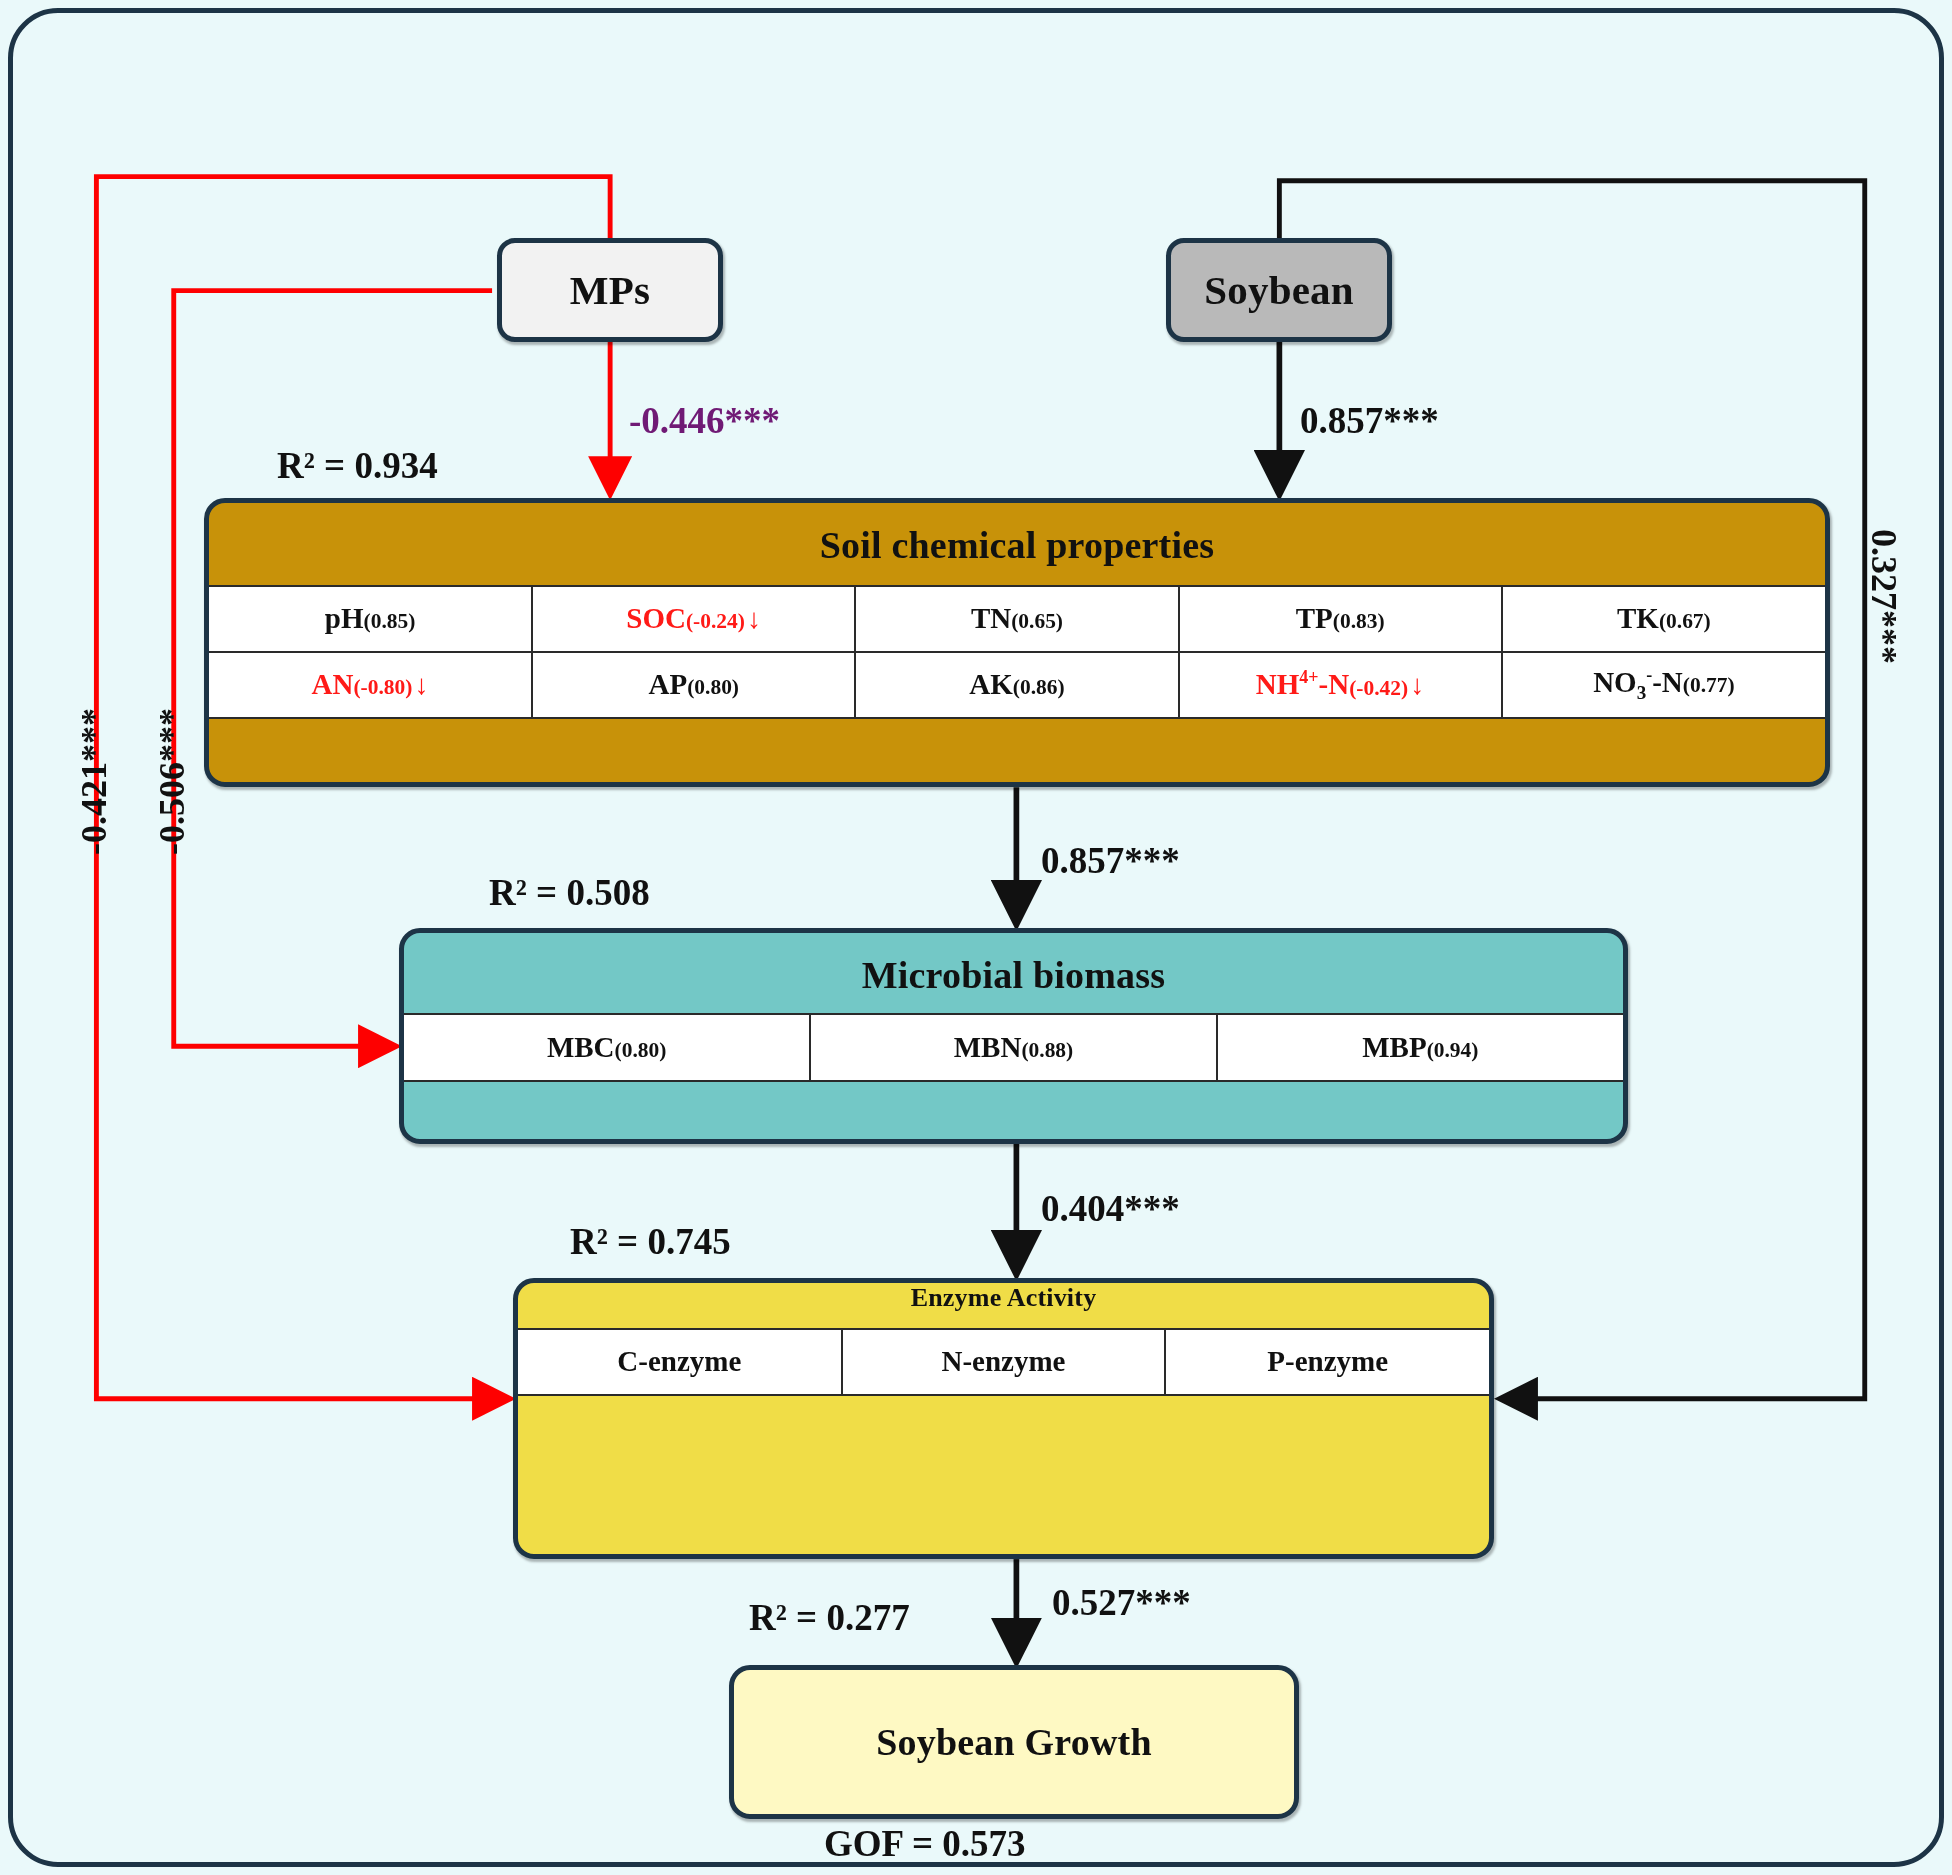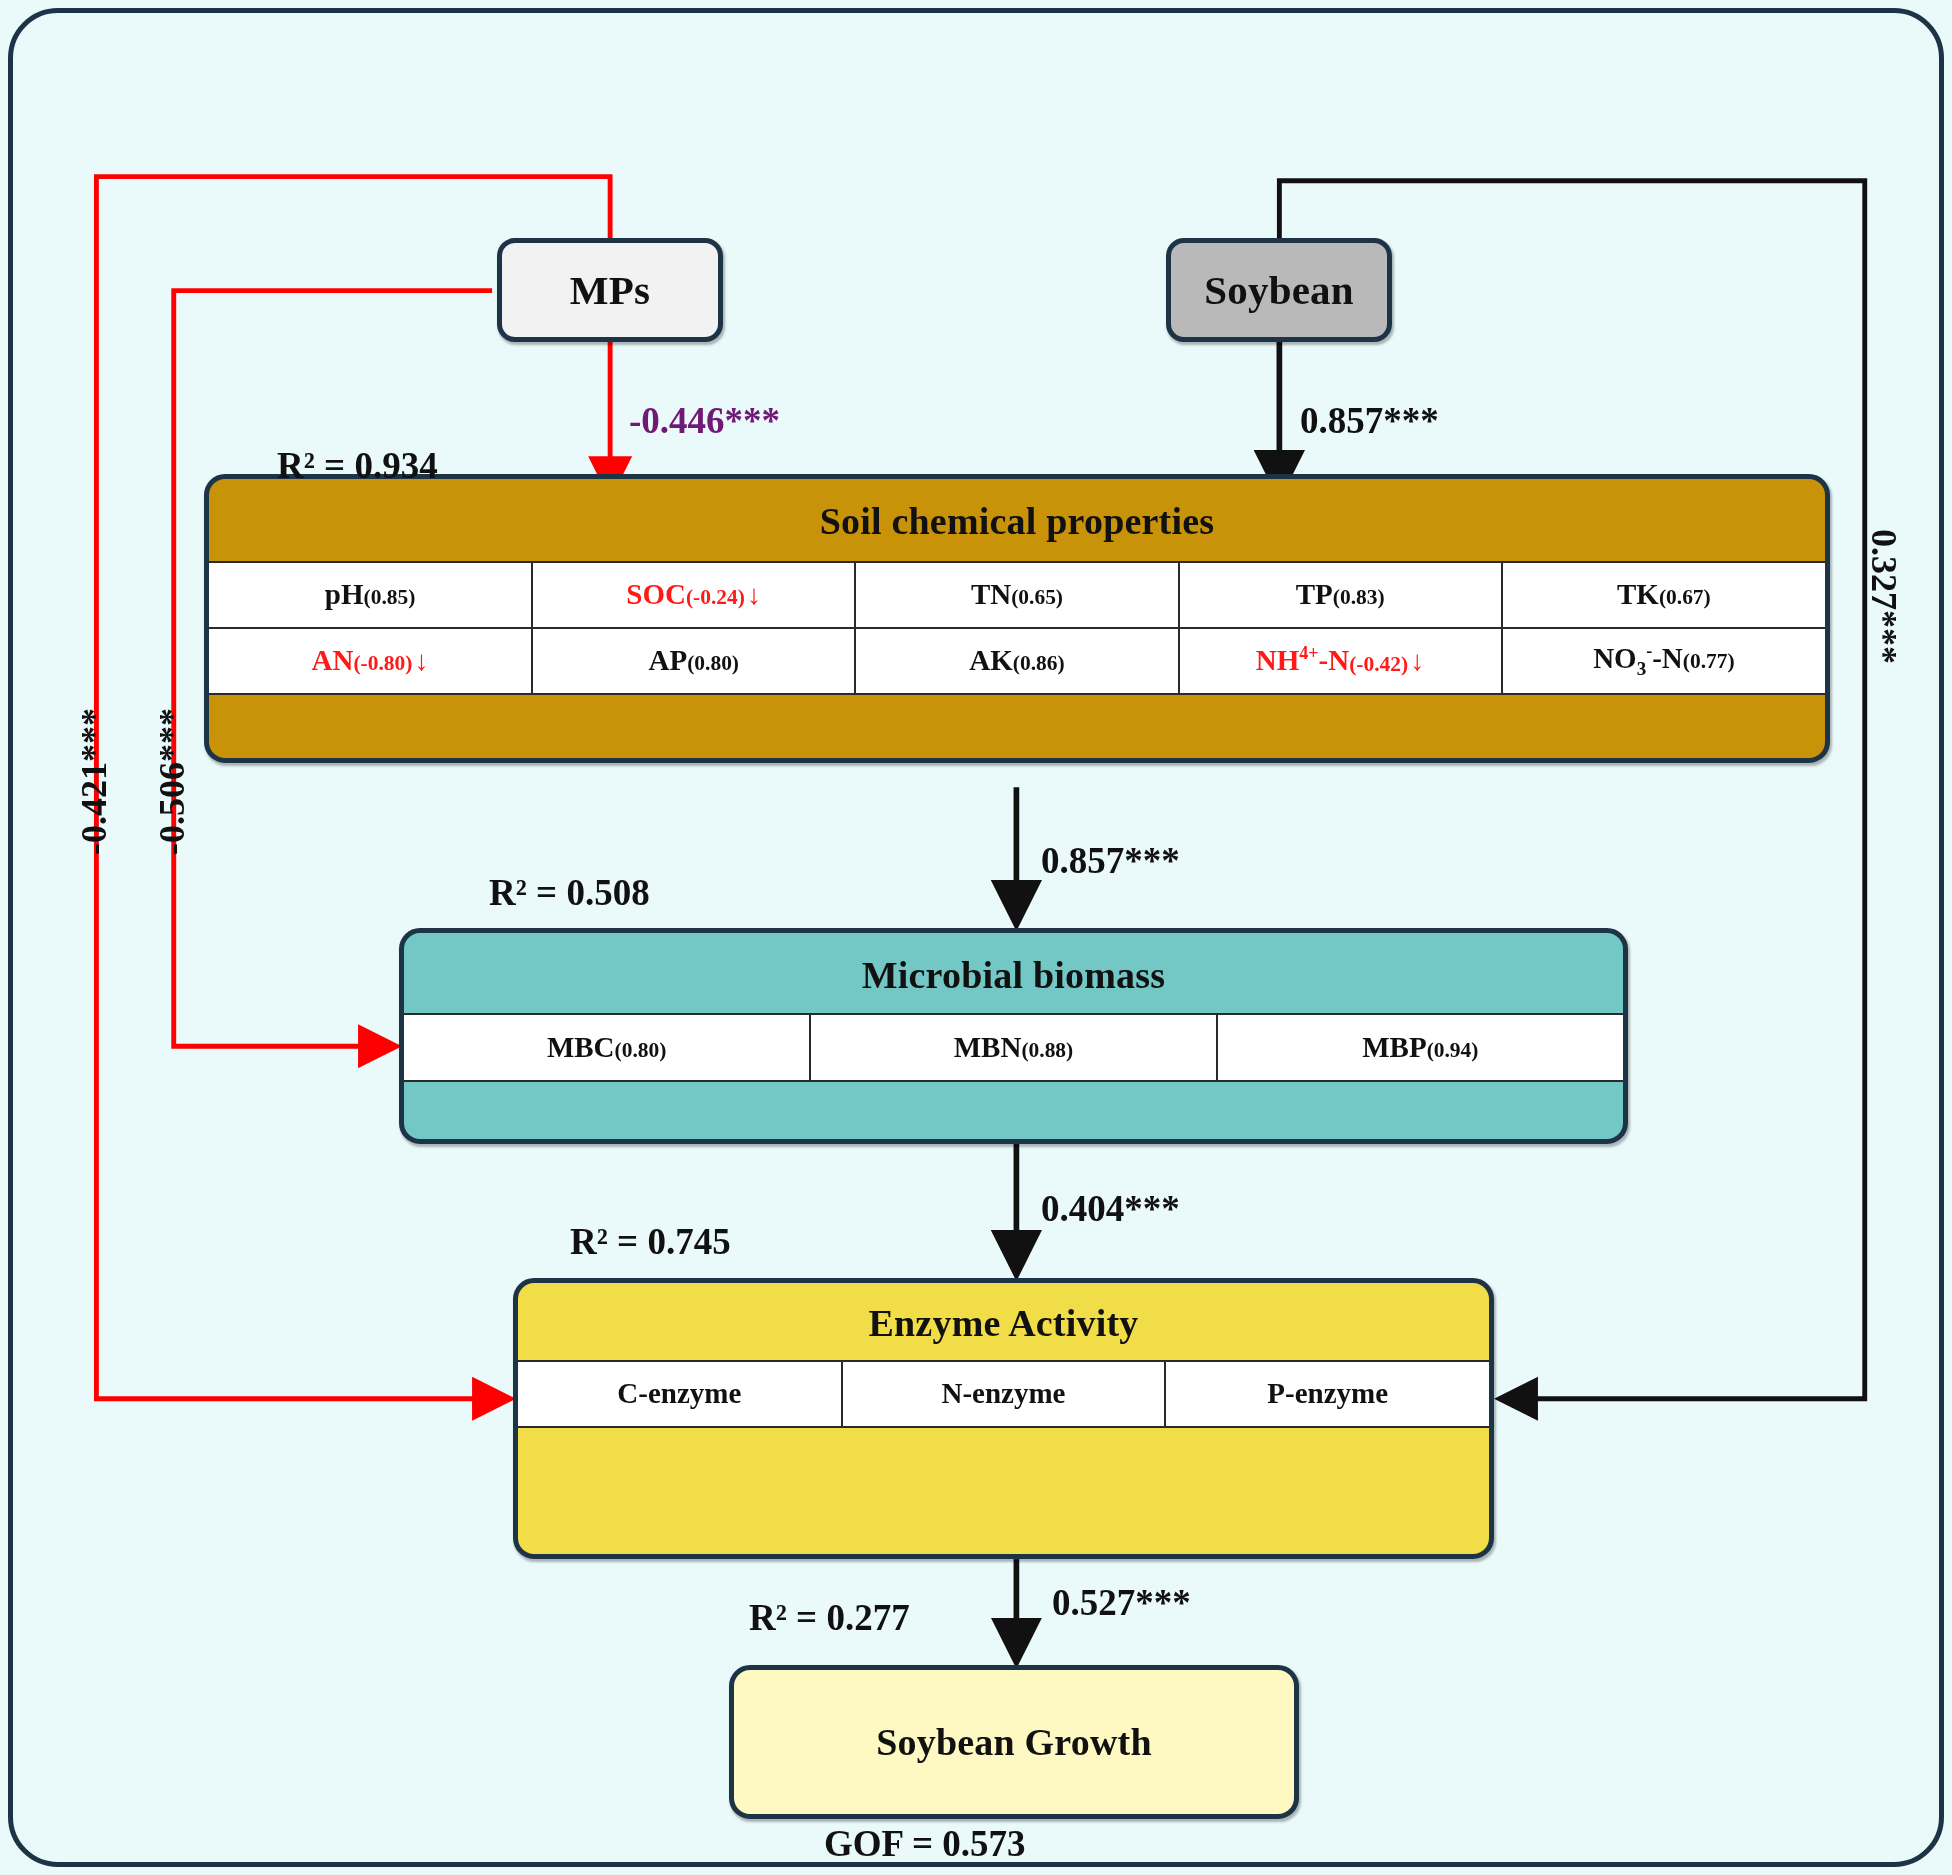--- a/index.html
+++ b/index.html
@@ -68,7 +68,7 @@
 
   
   #node-soil {
-    left: 204px; top: 474px;
+    left: 204px; top: 498px;
     width: 1626px; height: 289px;
     background: #c89209;
   }

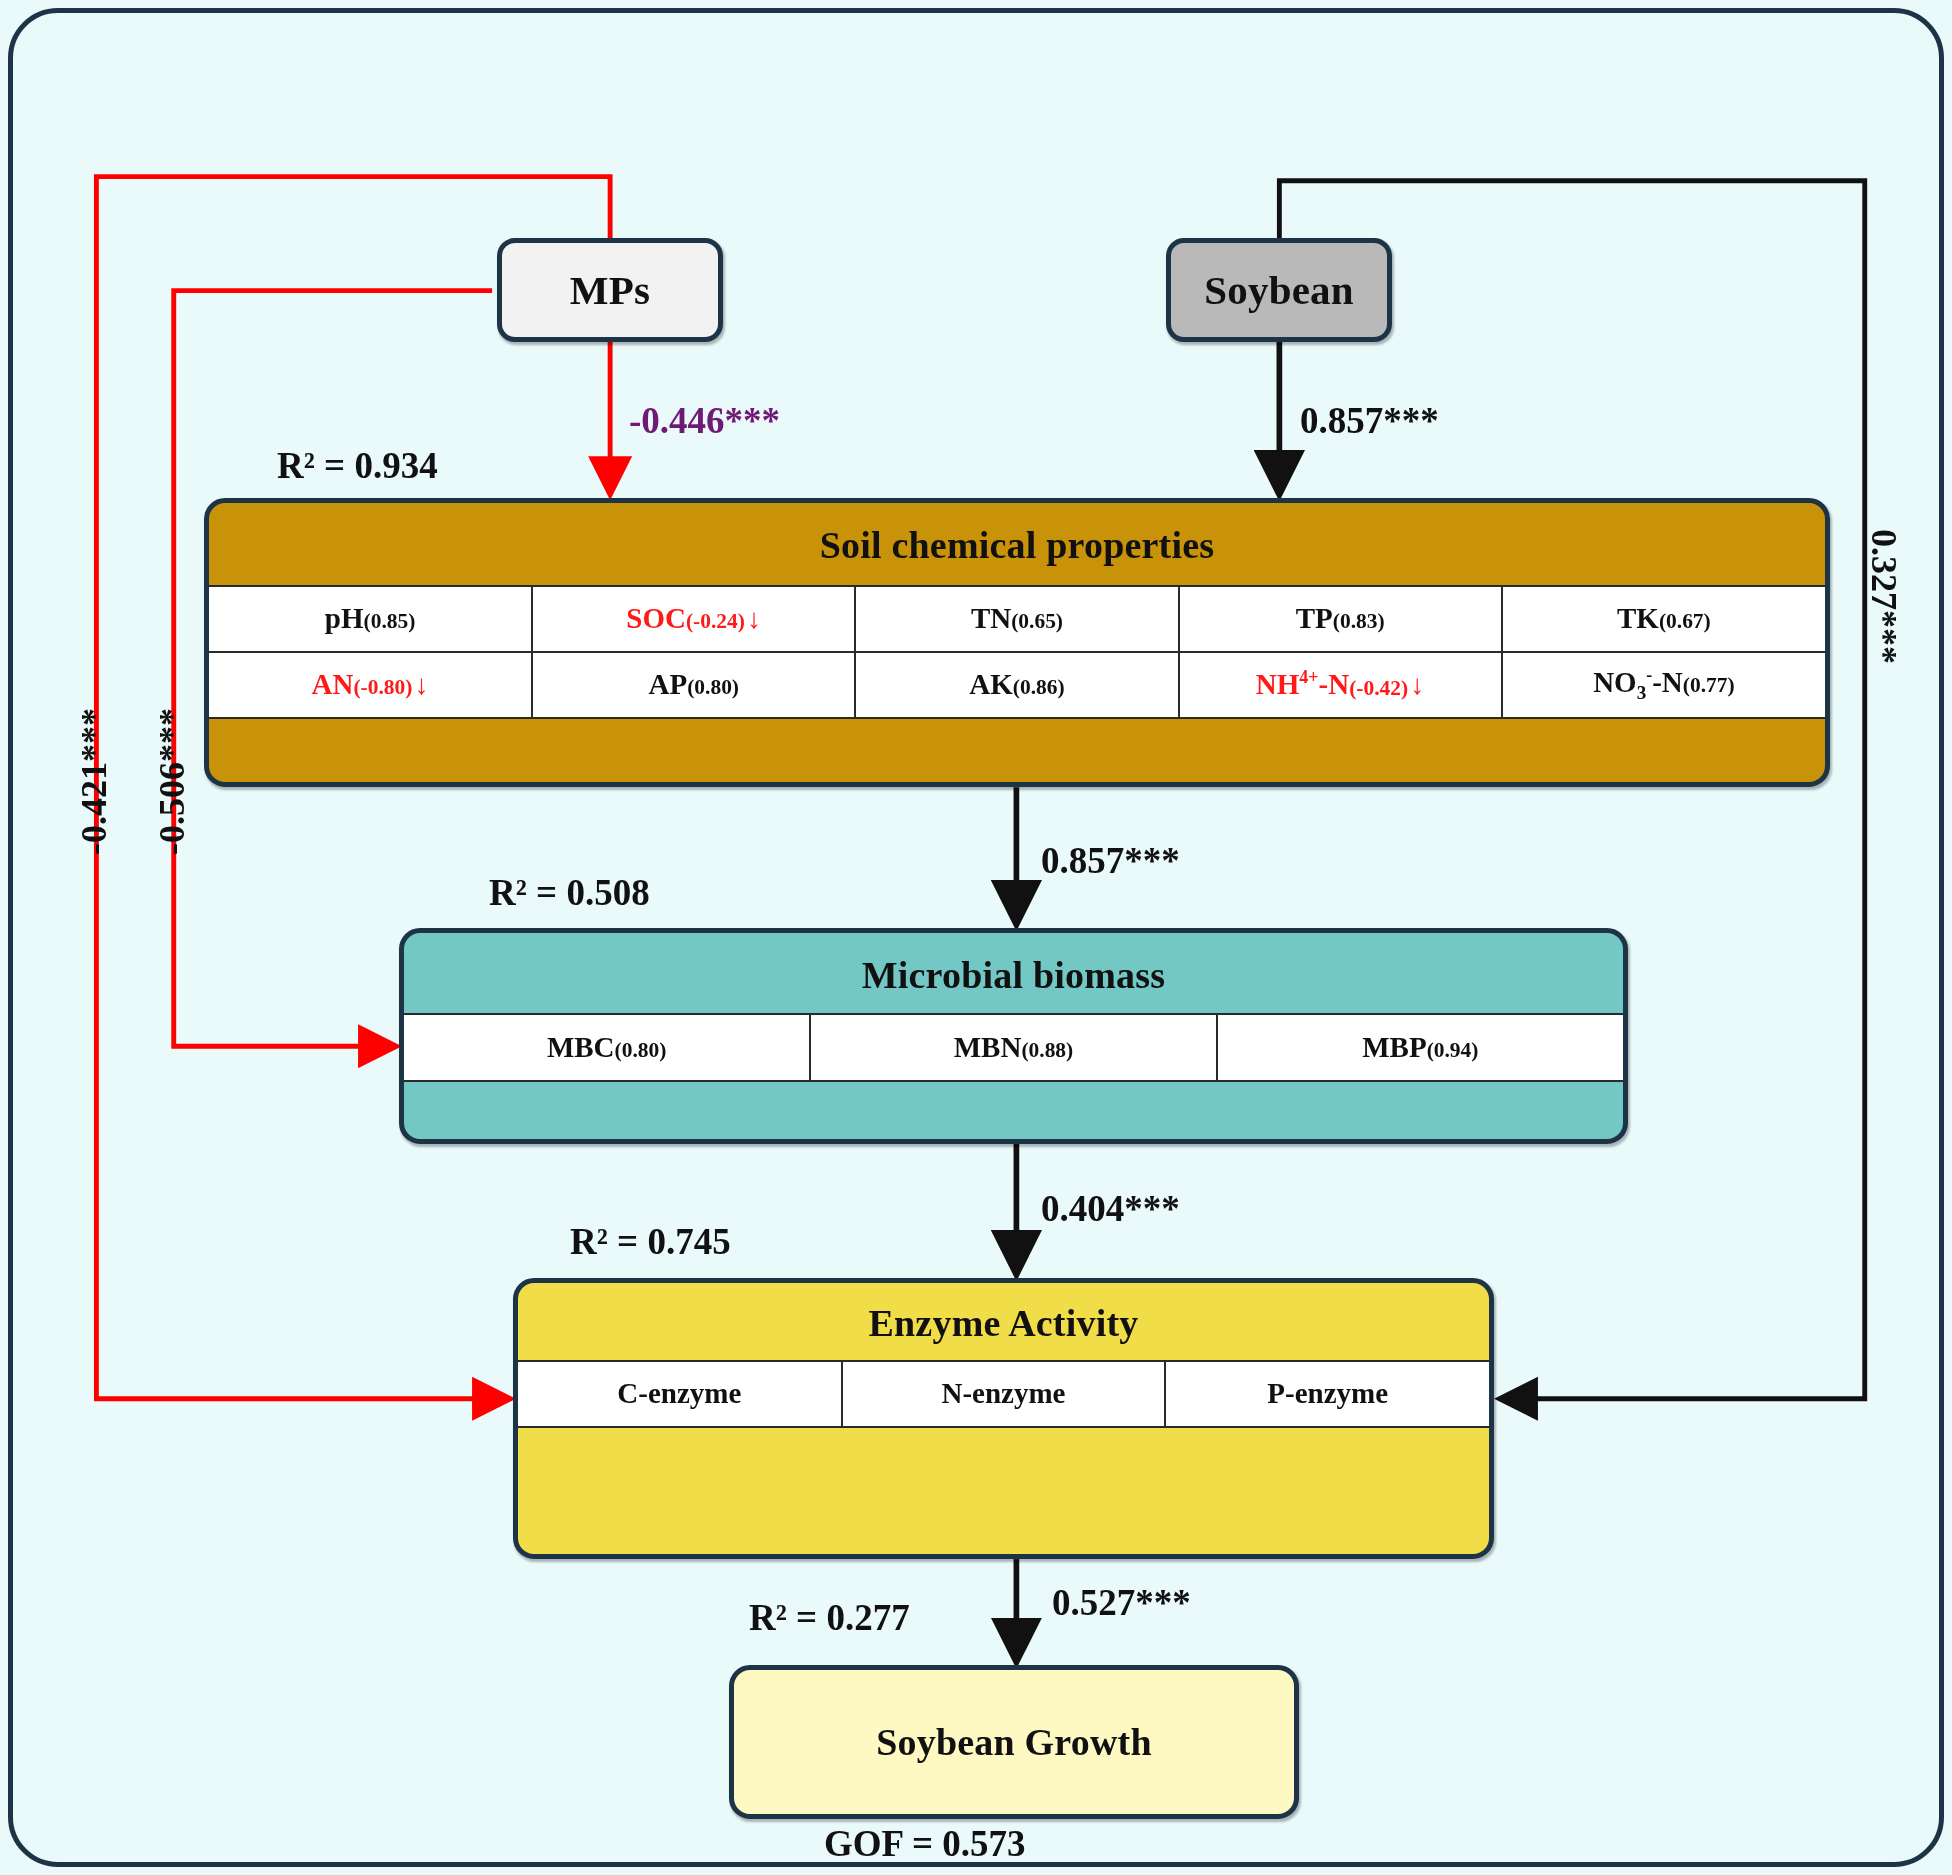--- a/index.html
+++ b/index.html
@@ -84,7 +84,7 @@
     width: 981px; height: 281px;
     background: #f0dd47;
   }
-  #node-enzyme .node-title { font-size: 38px; padding-top: 18px; padding-bottom: 14.7px; }
+  #node-enzyme .node-title { font-size: 26px; padding-bottom: 14.7px; }
   #node-soybean {
     left: 729px; top: 1665px;
     width: 570px; height: 154px;

